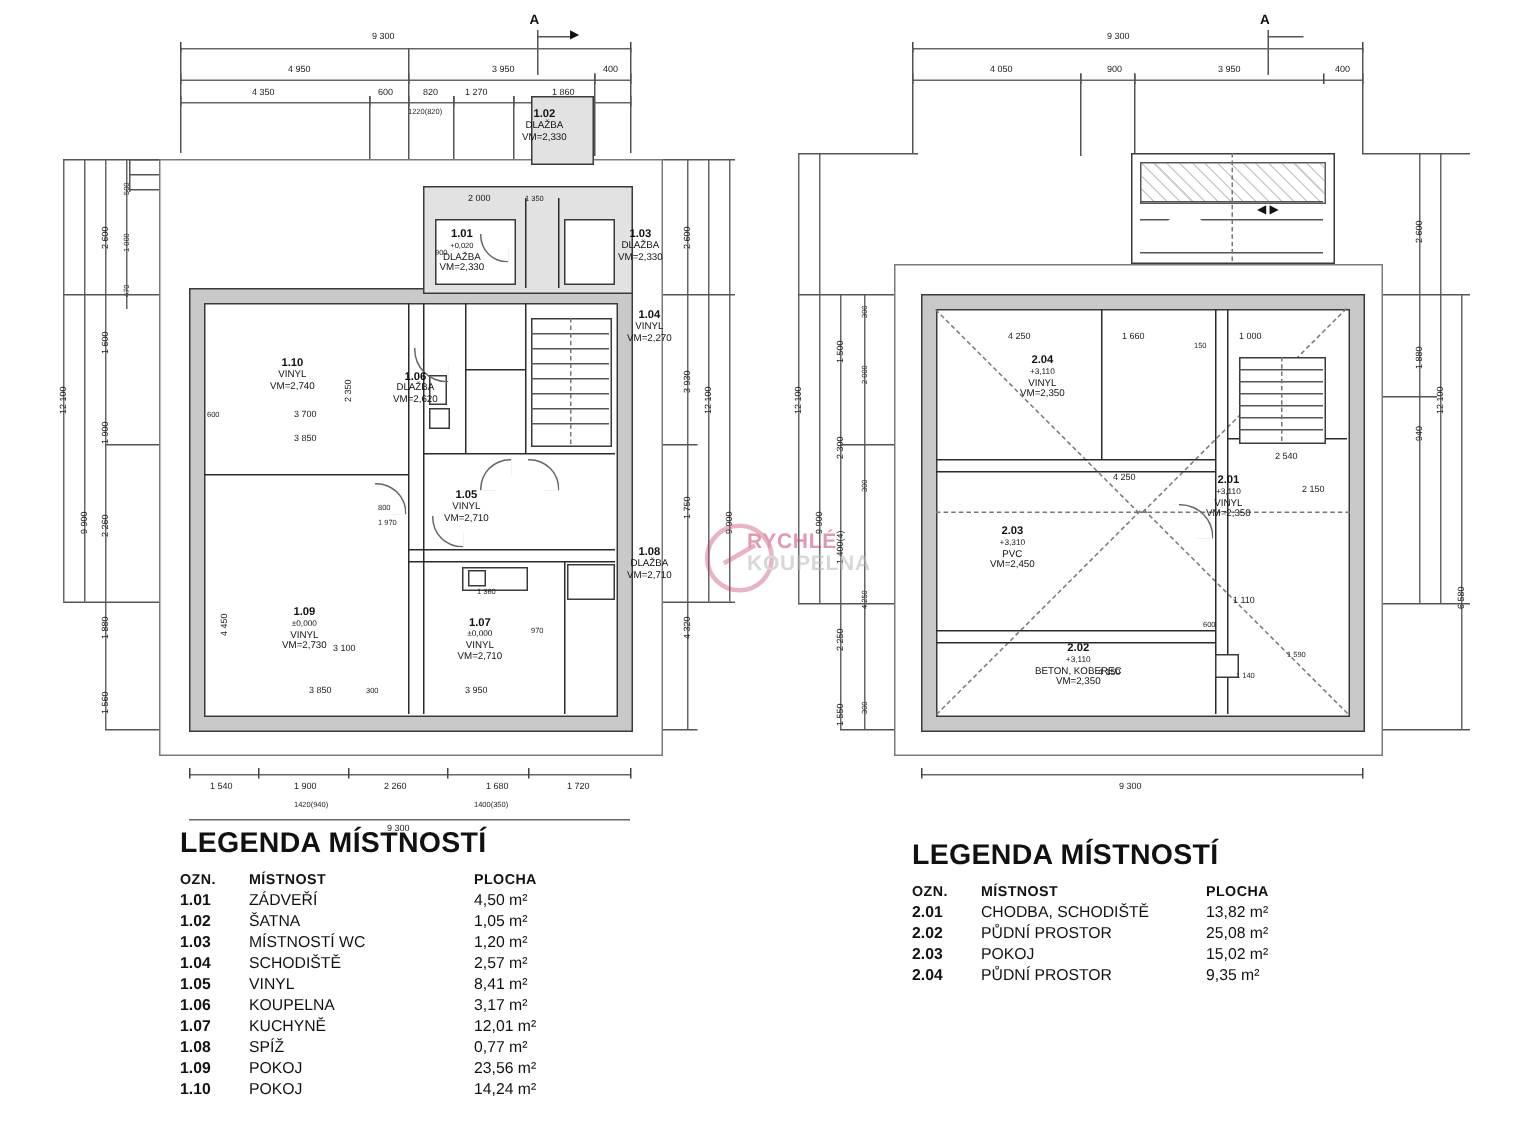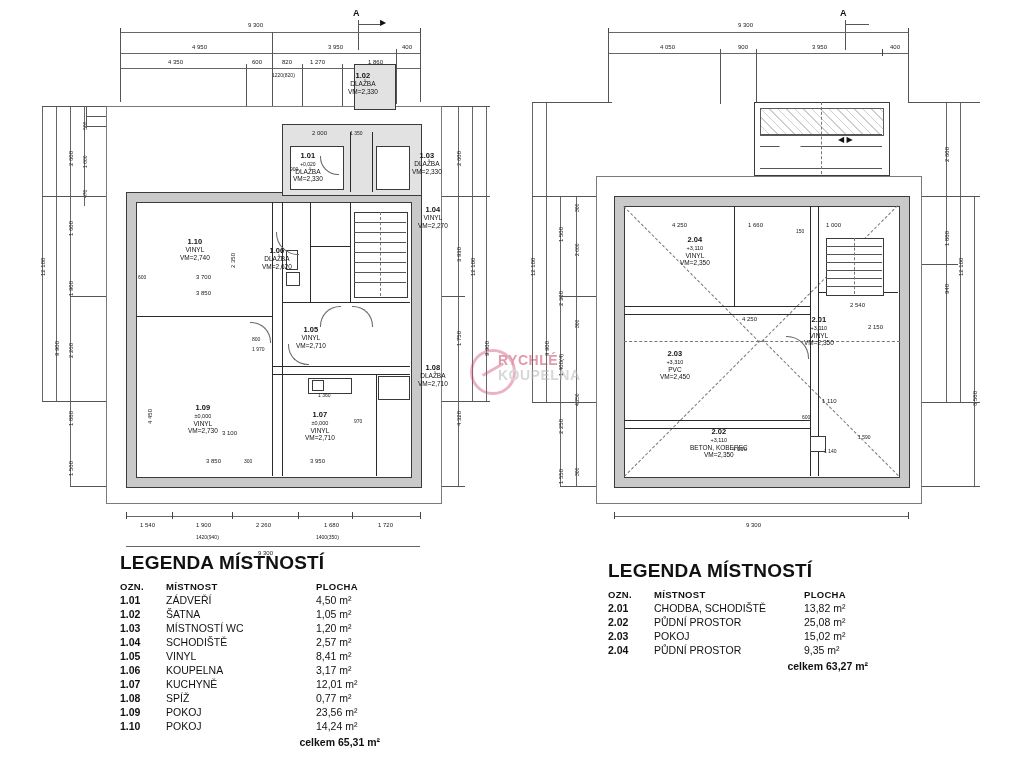--- a/index.html
+++ b/index.html
@@ -526,7 +526,6 @@
     </tr>
   </tbody>
     </table>
-  <div class="tot" style="width:260px;">celkem 63,27 m²</div>
 </div>
 
 </body></html>

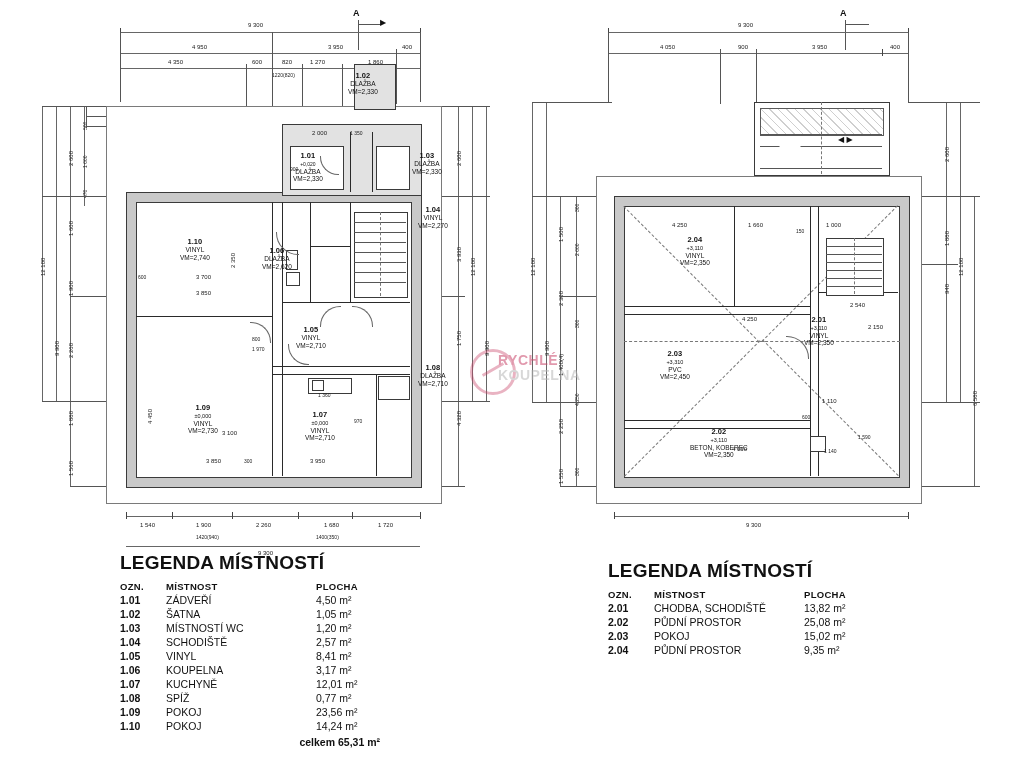--- a/index.html
+++ b/index.html
@@ -492,7 +492,6 @@
     </tr>
   </tbody>
     </table>
-  <div class="tot" style="width:260px;">celkem 65,31 m²</div>
 </div>
 
 <div class="legend" style="left:608px;top:560px;">

